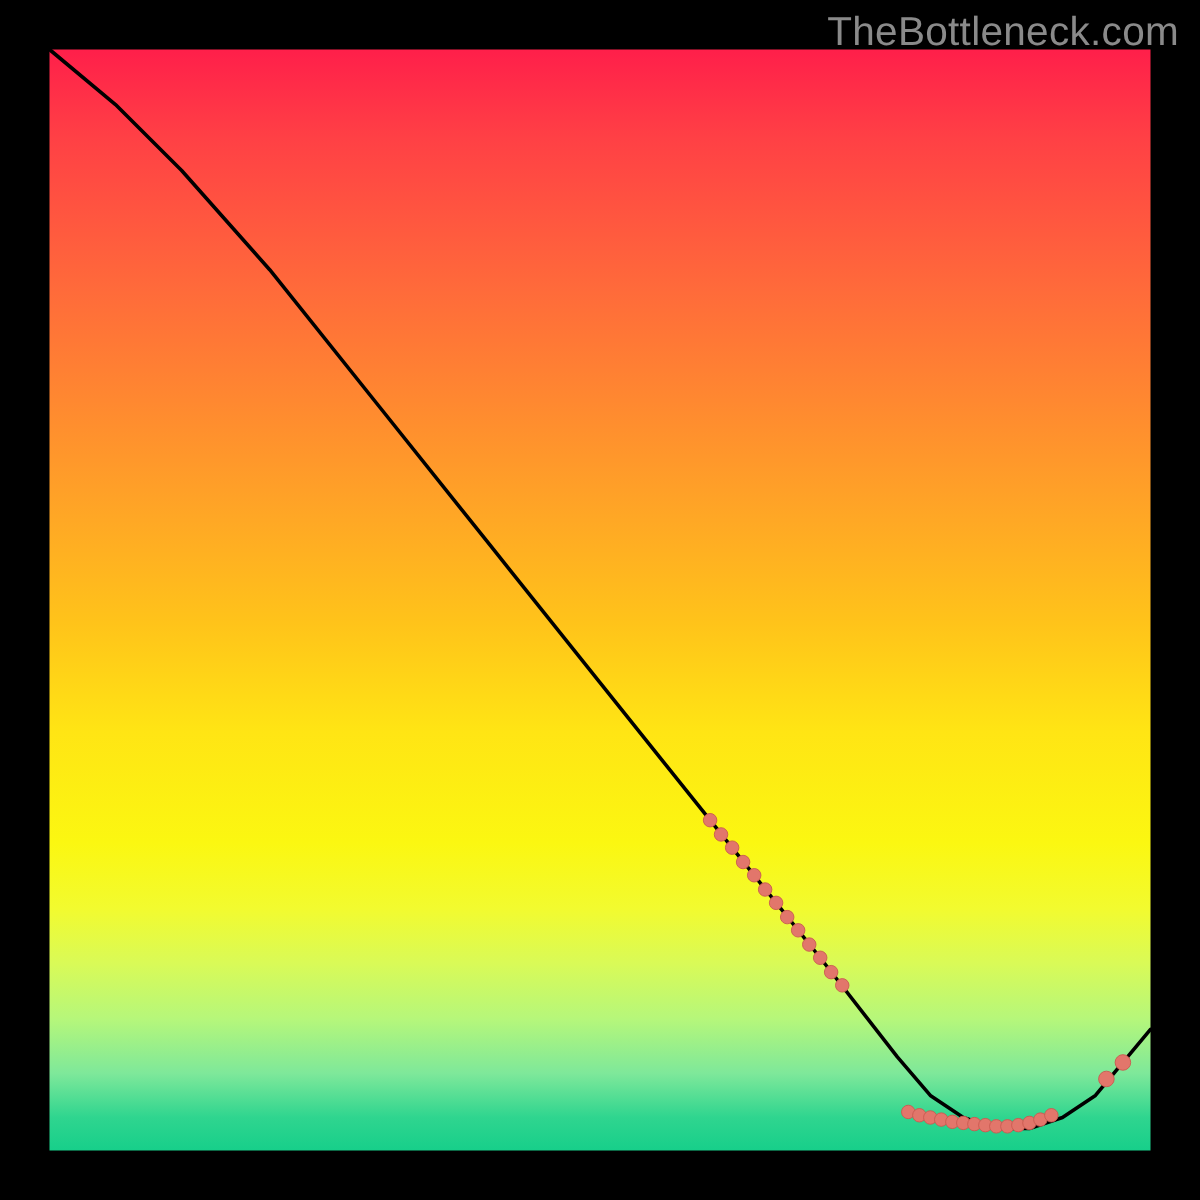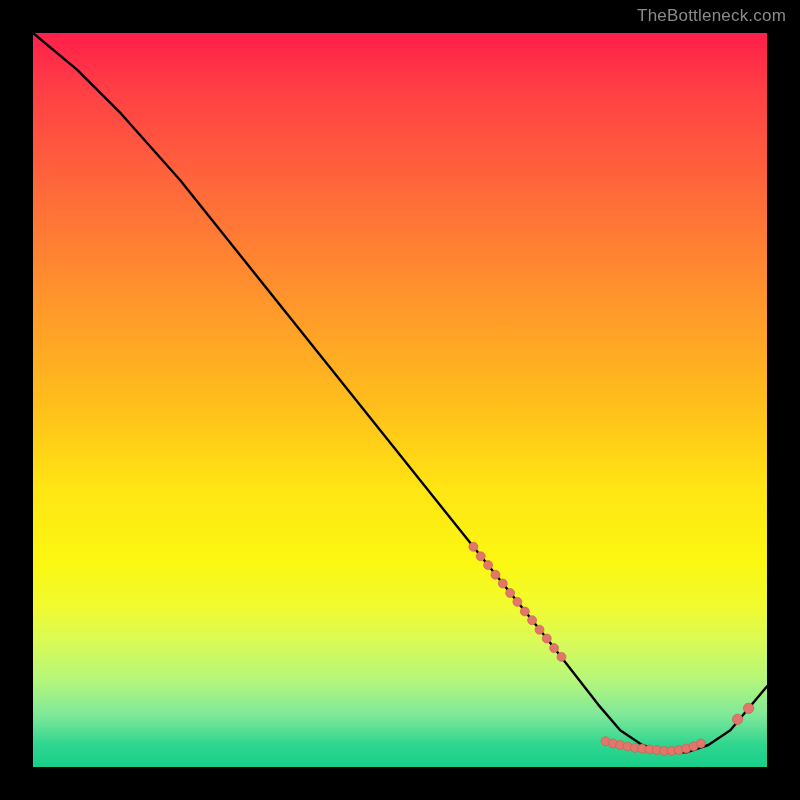--- a/index.html
+++ b/index.html
@@ -22,7 +22,7 @@
     top: 6px;
     right: 14px;
     color: #8a8a8a;
-    font-size: 17px;
+    font-size: 27px;
     font-weight: 400;
     letter-spacing: 0.2px;
   }

